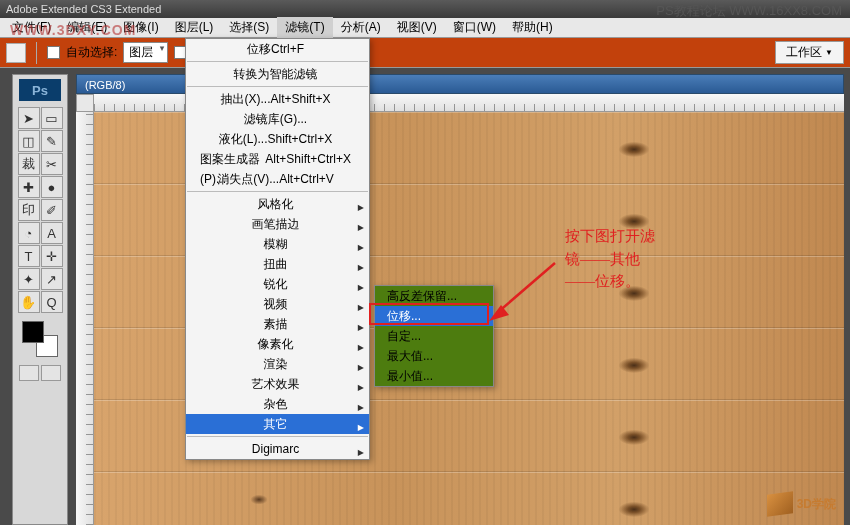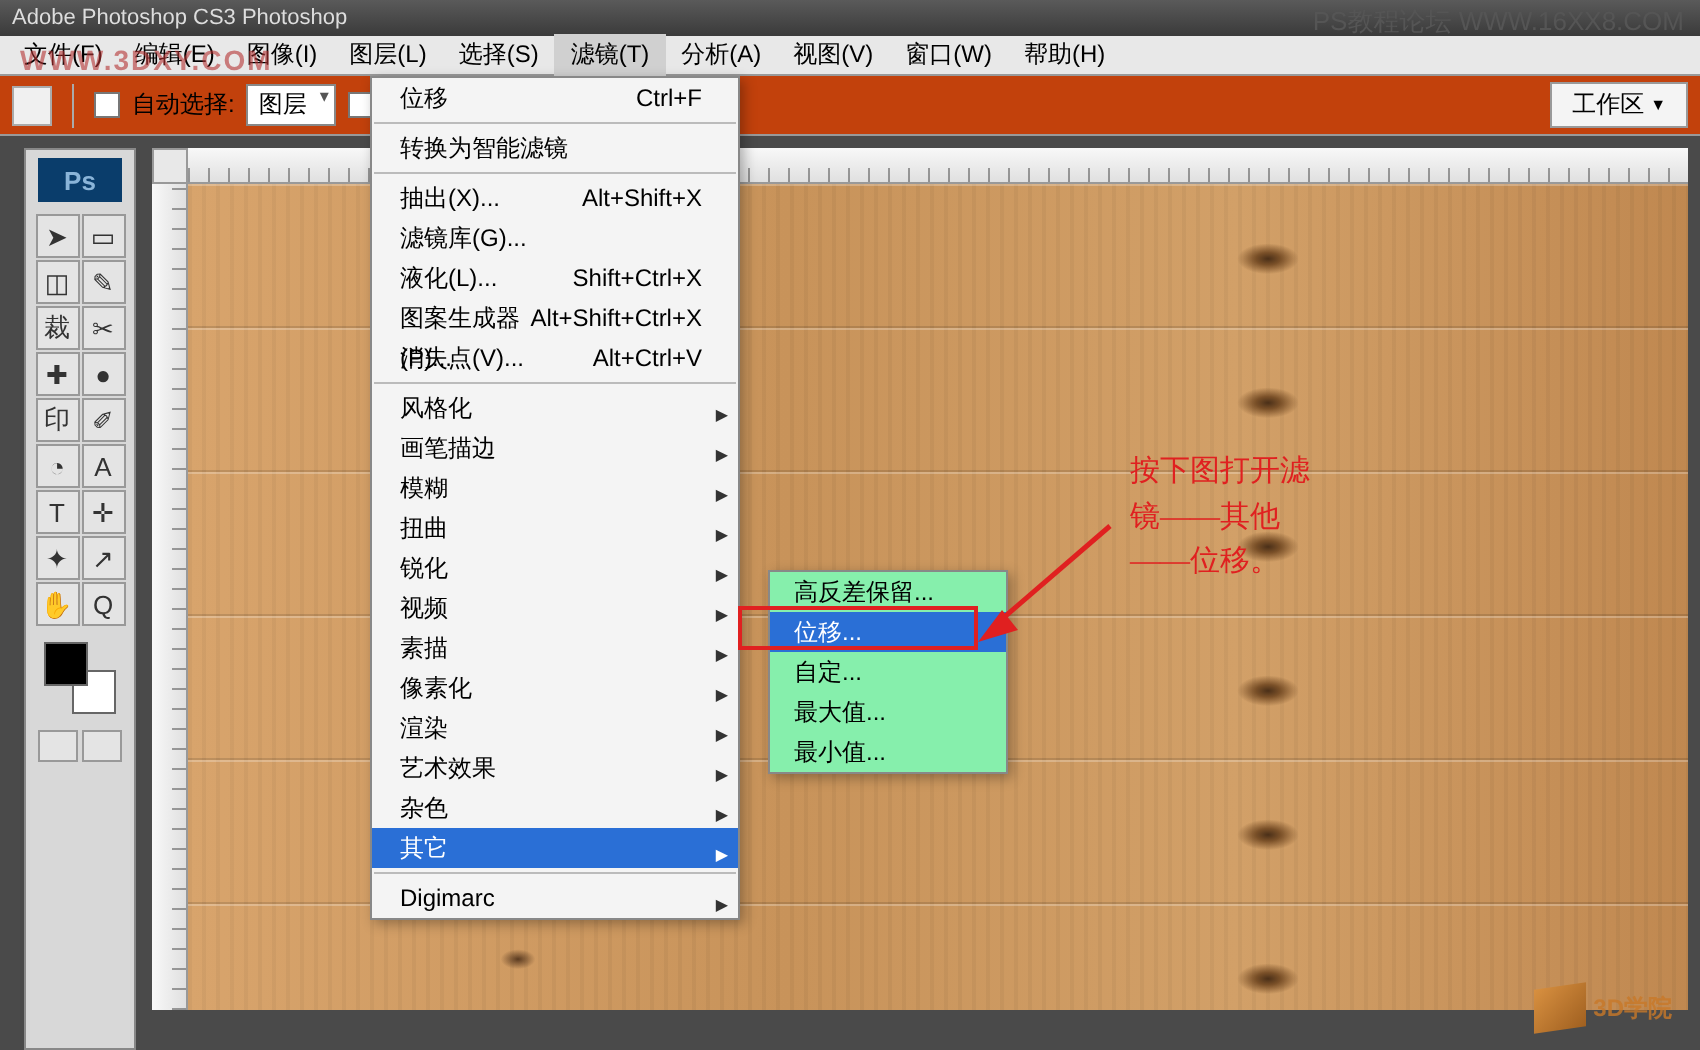--- a/index.html
+++ b/index.html
@@ -71,7 +71,7 @@
 </head>
 <body>
 
-<div class="titlebar">Adobe Photoshop CS3 Photoshop</div>
+<div class="titlebar">Adobe Extended CS3 Extended</div>
 
 <div class="menubar">
   <span>文件(F)</span>

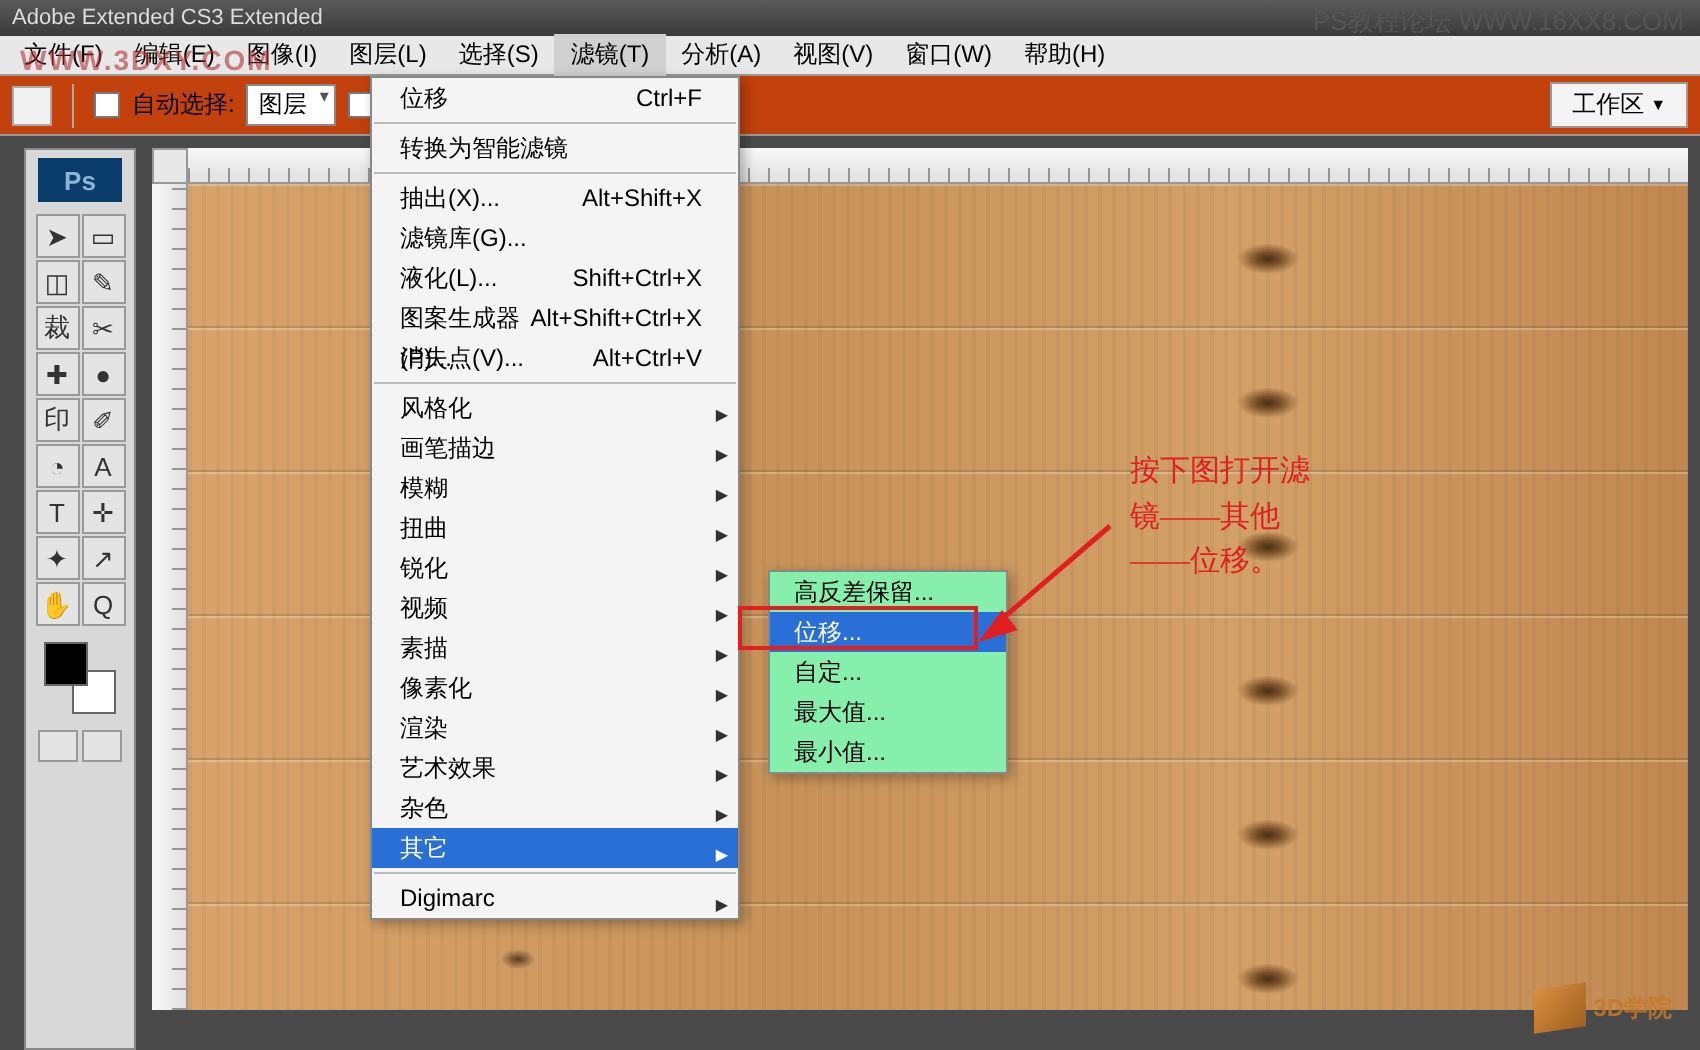--- a/index.html
+++ b/index.html
@@ -45,7 +45,7 @@
 }
 
 .dropdown { position: absolute; top: 38px; left: 185px; width: 185px; background: #f4f4f4; border: 1px solid #888; box-shadow: 2px 2px 6px rgba(0,0,0,0.3); z-index: 50; }
-.dropdown .item { height: 20px; line-height: 20px; padding: 0 18px 0 14px; display: flex; justify-content: space-between; cursor: default; position: relative; }
+.dropdown .item { height: 20px; line-height: 20px; padding: 0 18px 0 14px; display: flex; justify-content: center; cursor: default; position: relative; }
 .dropdown .item.highlight { background: #2a6fd6; color: #fff; }
 .dropdown .sep { height: 1px; background: #bbb; margin: 2px 1px; }
 .dropdown .arrow::after { content: "▶"; font-size: 8px; color: #333; position: absolute; right: 5px; top: 4px; }

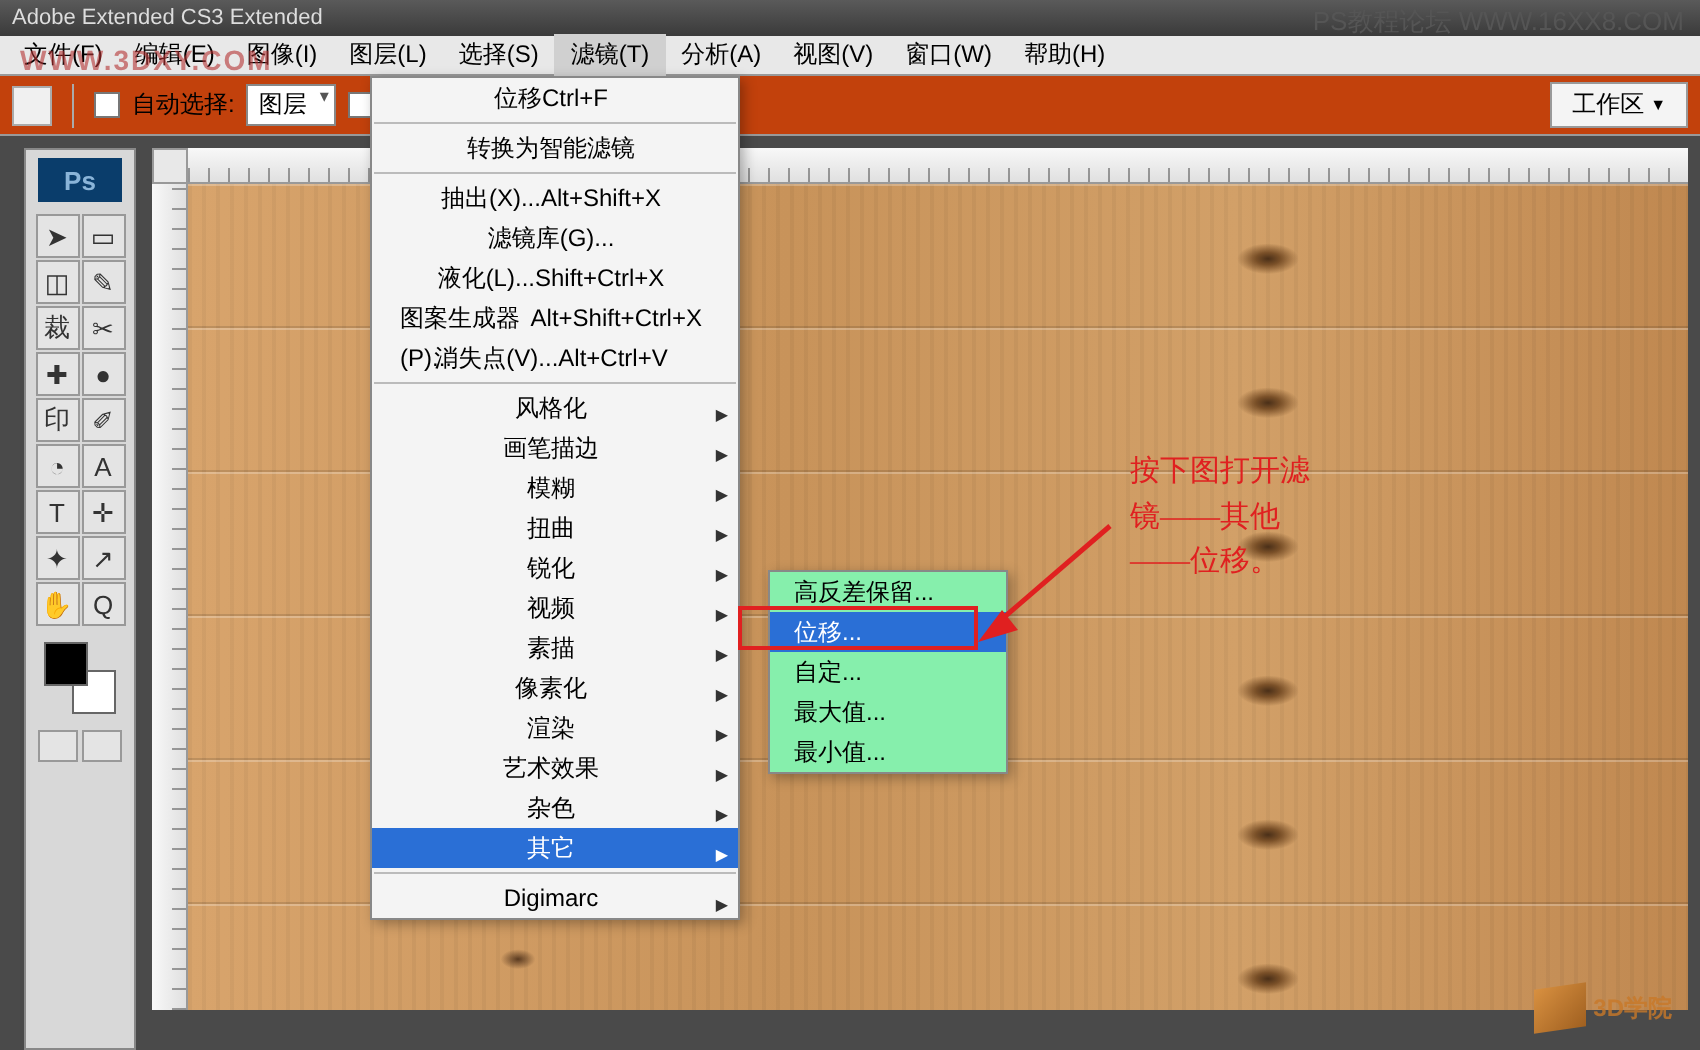--- a/index.html
+++ b/index.html
@@ -140,6 +140,7 @@
   </div>
 
   <div class="canvas-area">
+    <div class="canvas-titlebar">(RGB/8)</div>
     <div class="canvas-body">
       <div class="ruler-corner"></div>
       <div class="ruler-h"></div>

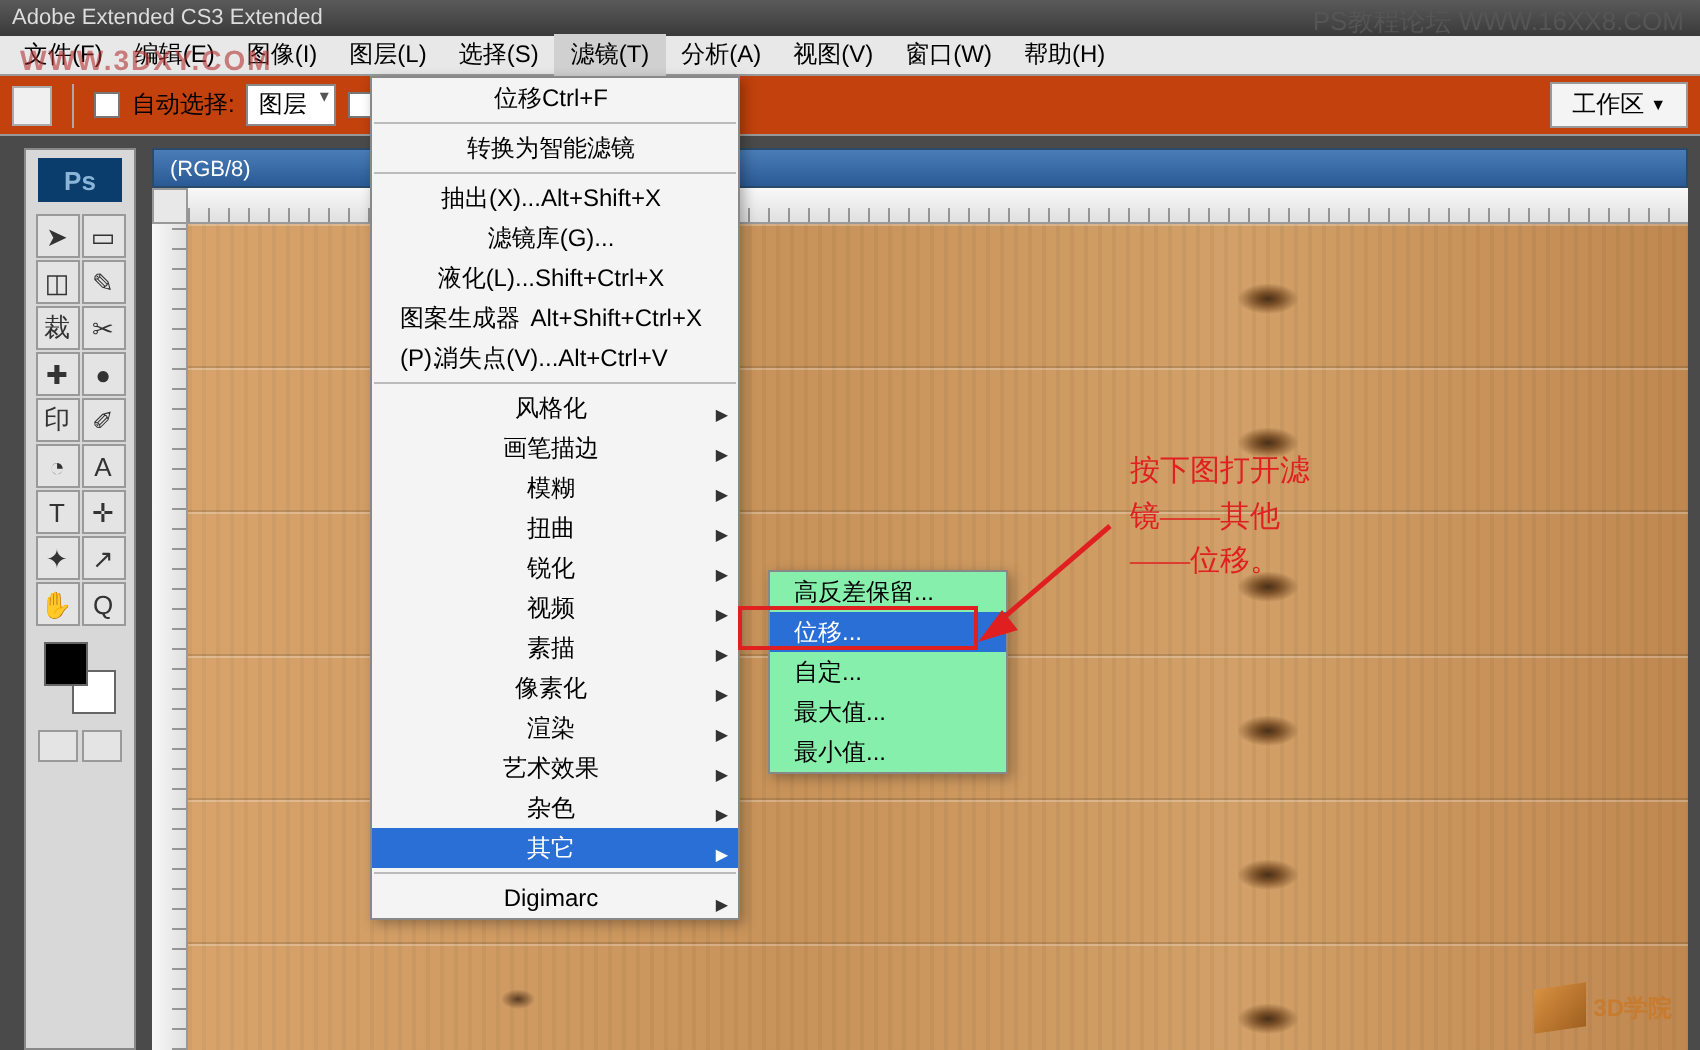--- a/index.html
+++ b/index.html
@@ -51,7 +51,7 @@
 .dropdown .arrow::after { content: "▶"; font-size: 8px; color: #333; position: absolute; right: 5px; top: 4px; }
 .dropdown .item.highlight.arrow::after { color: #fff; }
 
-.submenu { position: absolute; top: 285px; left: 384px; width: 120px; background: #86efac; border: 1px solid #888; box-shadow: 2px 2px 6px rgba(0,0,0,0.3); z-index: 60; }
+.submenu { position: absolute; top: 285px; left: 374px; width: 120px; background: #4d7c0f; border: 1px solid #888; box-shadow: 2px 2px 6px rgba(0,0,0,0.3); z-index: 60; }
 .submenu .item { height: 20px; line-height: 20px; padding: 0 12px; cursor: default; }
 .submenu .item.hl { background: #2a6fd6; color: #fff; }
 

